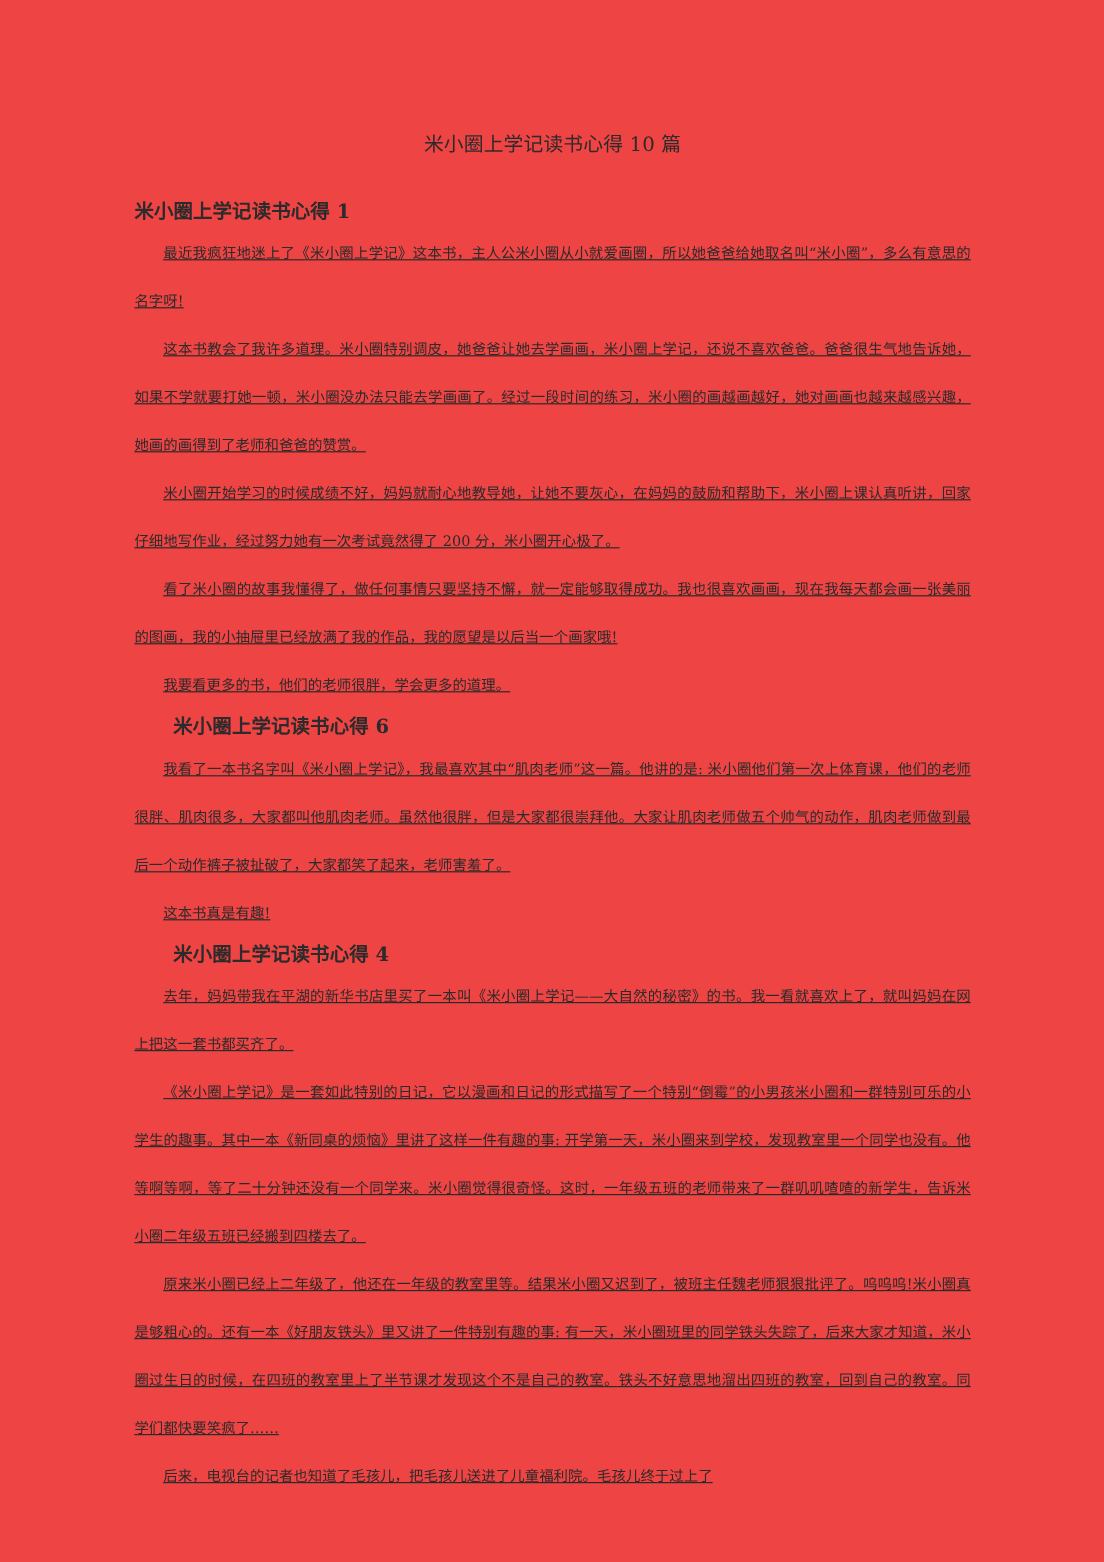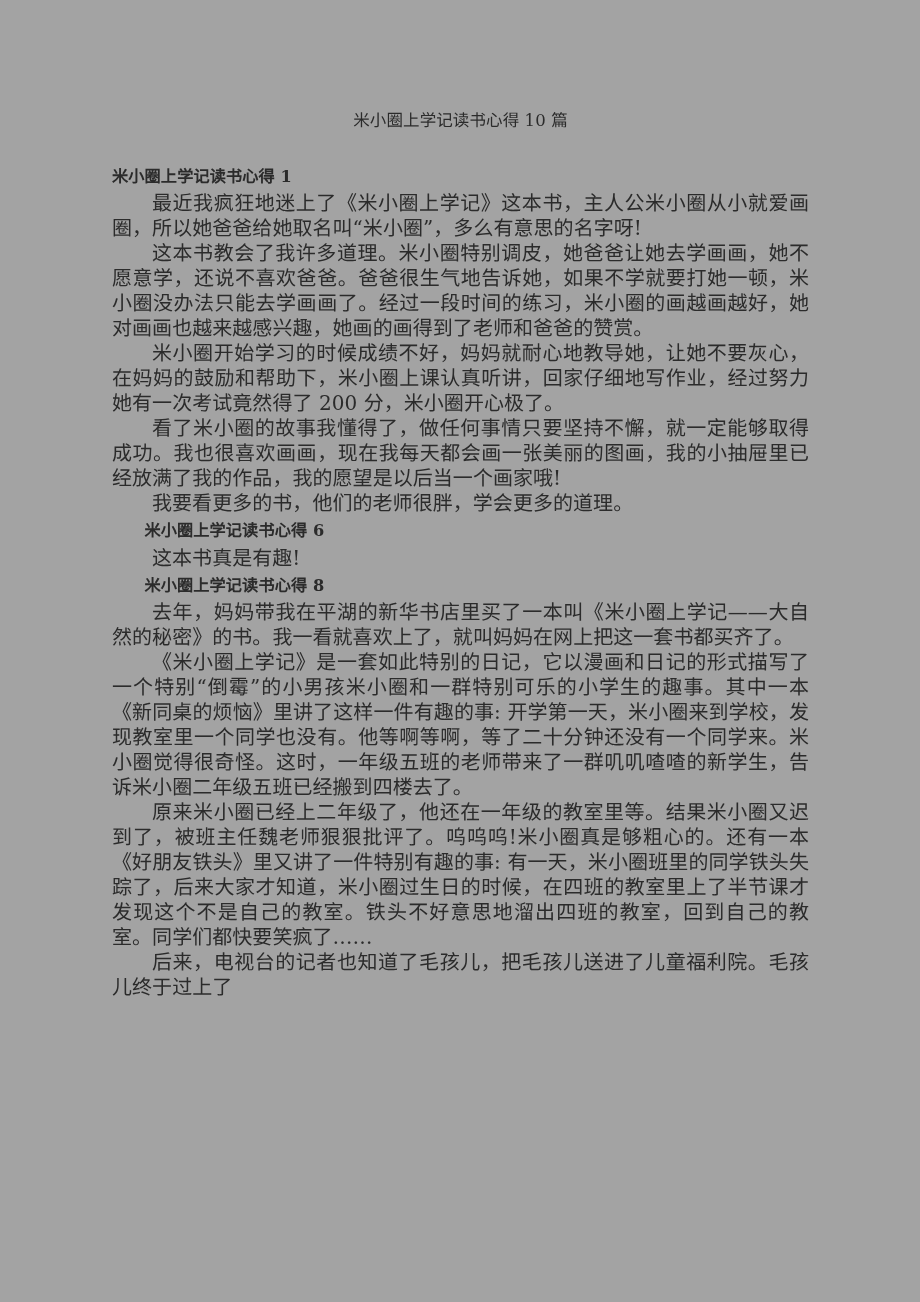--- a/index.html
+++ b/index.html
@@ -82,7 +82,7 @@
 </head>
 <body style="background: rgb(255, 255, 255); color: rgb(43, 43, 43);">
 
-<div class="page" style="background: #a3a3a3;">
+<div class="page" style="background: #ef4444;">
   <div class="content">
 
     <div class="doc-title">米小圈上学记读书心得 10 篇</div>

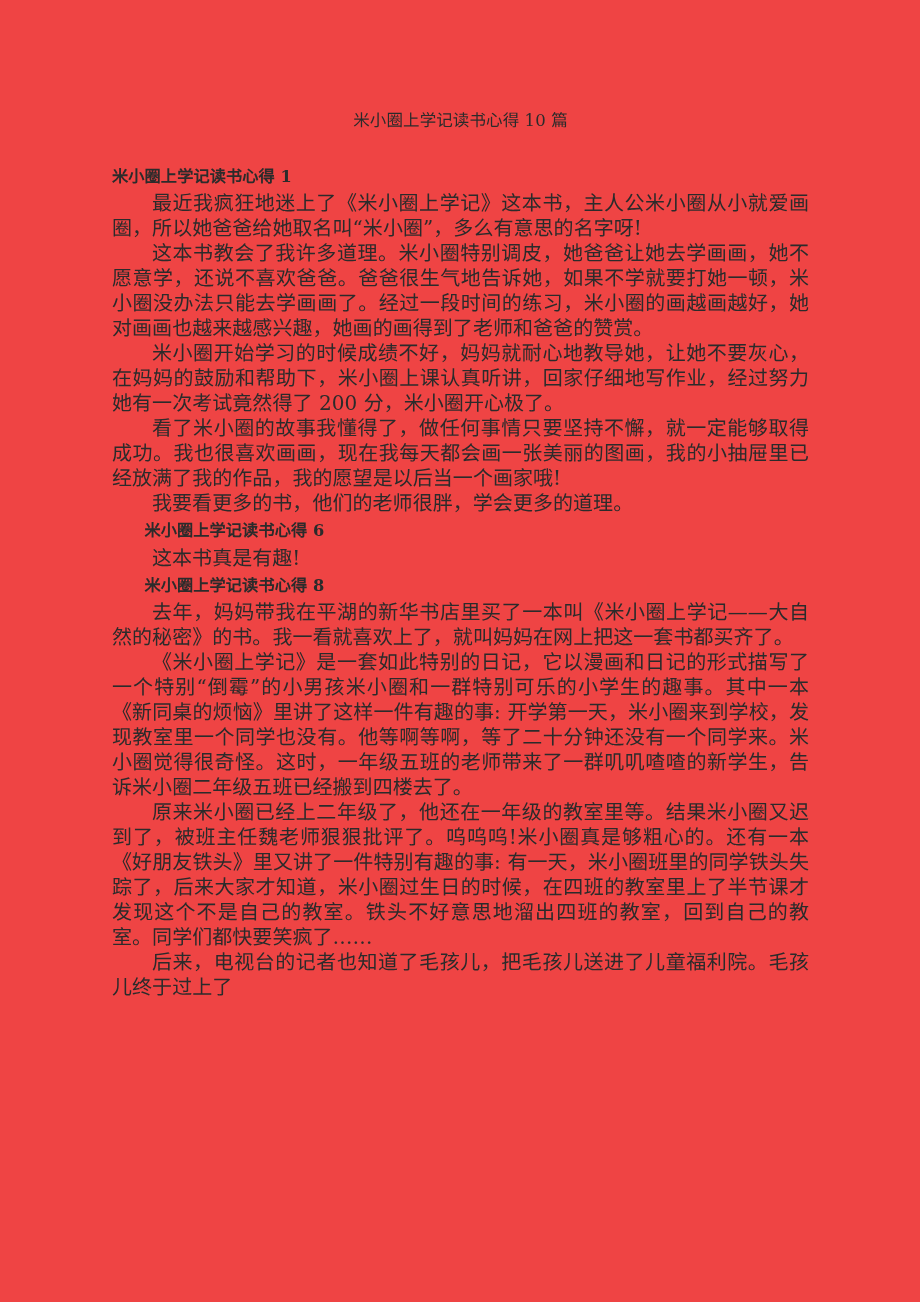--- a/index.html
+++ b/index.html
@@ -68,8 +68,8 @@
   }
 
   .para {
-    font-size: 20px;
-    line-height: 25px;
+    font-size: 12px;
+    line-height: 40px;
     margin: 0;
     text-indent: 2em;
     text-align: justify;
@@ -77,6 +77,7 @@
     letter-spacing: 0.05px;
     word-break: break-all;
     color: #2b2b2b;
+    text-decoration: underline;
   }
 </style>
 </head>

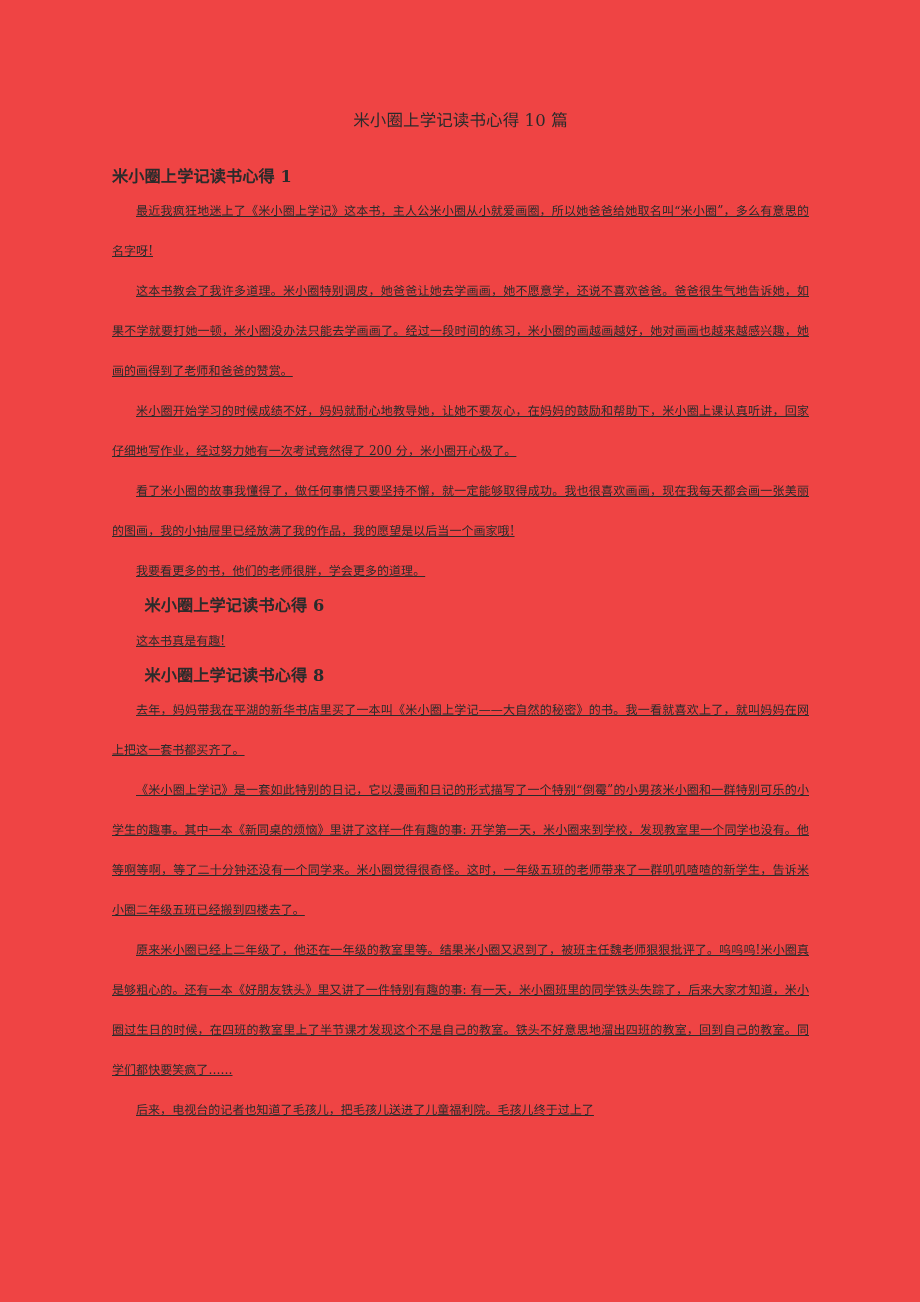--- a/index.html
+++ b/index.html
@@ -93,7 +93,7 @@
     <div id="body-blocks">
         <div class="heading flush">米小圈上学记读书心得 1</div>
         <div class="para">最近我疯狂地迷上了《米小圈上学记》这本书，主人公米小圈从小就爱画圈，所以她爸爸给她取名叫“米小圈”，多么有意思的名字呀!</div>
-        <div class="para">这本书教会了我许多道理。米小圈特别调皮，她爸爸让她去学画画，她不愿意学，还说不喜欢爸爸。爸爸很生气地告诉她，如果不学就要打她一顿，米小圈没办法只能去学画画了。经过一段时间的练习，米小圈的画越画越好，她对画画也越来越感兴趣，她画的画得到了老师和爸爸的赞赏。</div>
+        <div class="para">这本书教会了我许多道理。米小圈特别调皮，她爸爸让她去学画画，米小圈上学记，还说不喜欢爸爸。爸爸很生气地告诉她，如果不学就要打她一顿，米小圈没办法只能去学画画了。经过一段时间的练习，米小圈的画越画越好，她对画画也越来越感兴趣，她画的画得到了老师和爸爸的赞赏。</div>
         <div class="para">米小圈开始学习的时候成绩不好，妈妈就耐心地教导她，让她不要灰心，在妈妈的鼓励和帮助下，米小圈上课认真听讲，回家仔细地写作业，经过努力她有一次考试竟然得了 200 分，米小圈开心极了。</div>
         <div class="para">看了米小圈的故事我懂得了，做任何事情只要坚持不懈，就一定能够取得成功。我也很喜欢画画，现在我每天都会画一张美丽的图画，我的小抽屉里已经放满了我的作品，我的愿望是以后当一个画家哦!</div>
         <div class="para">我要看更多的书，他们的老师很胖，学会更多的道理。</div>

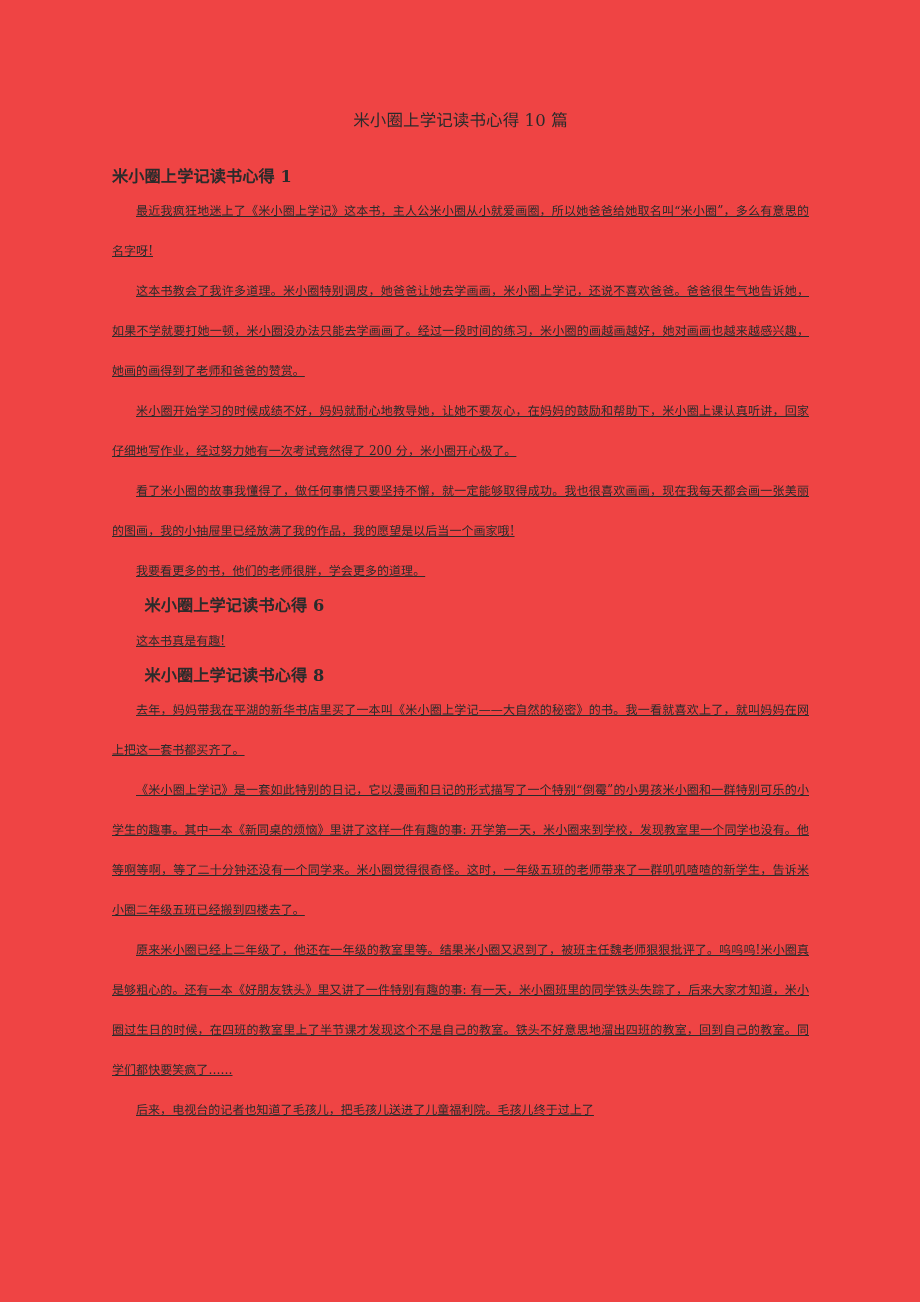--- a/index.html
+++ b/index.html
@@ -98,6 +98,7 @@
         <div class="para">看了米小圈的故事我懂得了，做任何事情只要坚持不懈，就一定能够取得成功。我也很喜欢画画，现在我每天都会画一张美丽的图画，我的小抽屉里已经放满了我的作品，我的愿望是以后当一个画家哦!</div>
         <div class="para">我要看更多的书，他们的老师很胖，学会更多的道理。</div>
         <div class="heading indented">米小圈上学记读书心得 6</div>
+        <div class="para">我看了一本书名字叫《米小圈上学记》，我最喜欢其中“肌肉老师”这一篇。他讲的是: 米小圈他们第一次上体育课，他们的老师很胖、肌肉很多，大家都叫他肌肉老师。虽然他很胖，但是大家都很崇拜他。大家让肌肉老师做五个帅气的动作，肌肉老师做到最后一个动作裤子被扯破了，大家都笑了起来，老师害羞了。</div>
         <div class="para">这本书真是有趣!</div>
         <div class="heading indented">米小圈上学记读书心得 8</div>
         <div class="para">去年，妈妈带我在平湖的新华书店里买了一本叫《米小圈上学记——大自然的秘密》的书。我一看就喜欢上了，就叫妈妈在网上把这一套书都买齐了。</div>

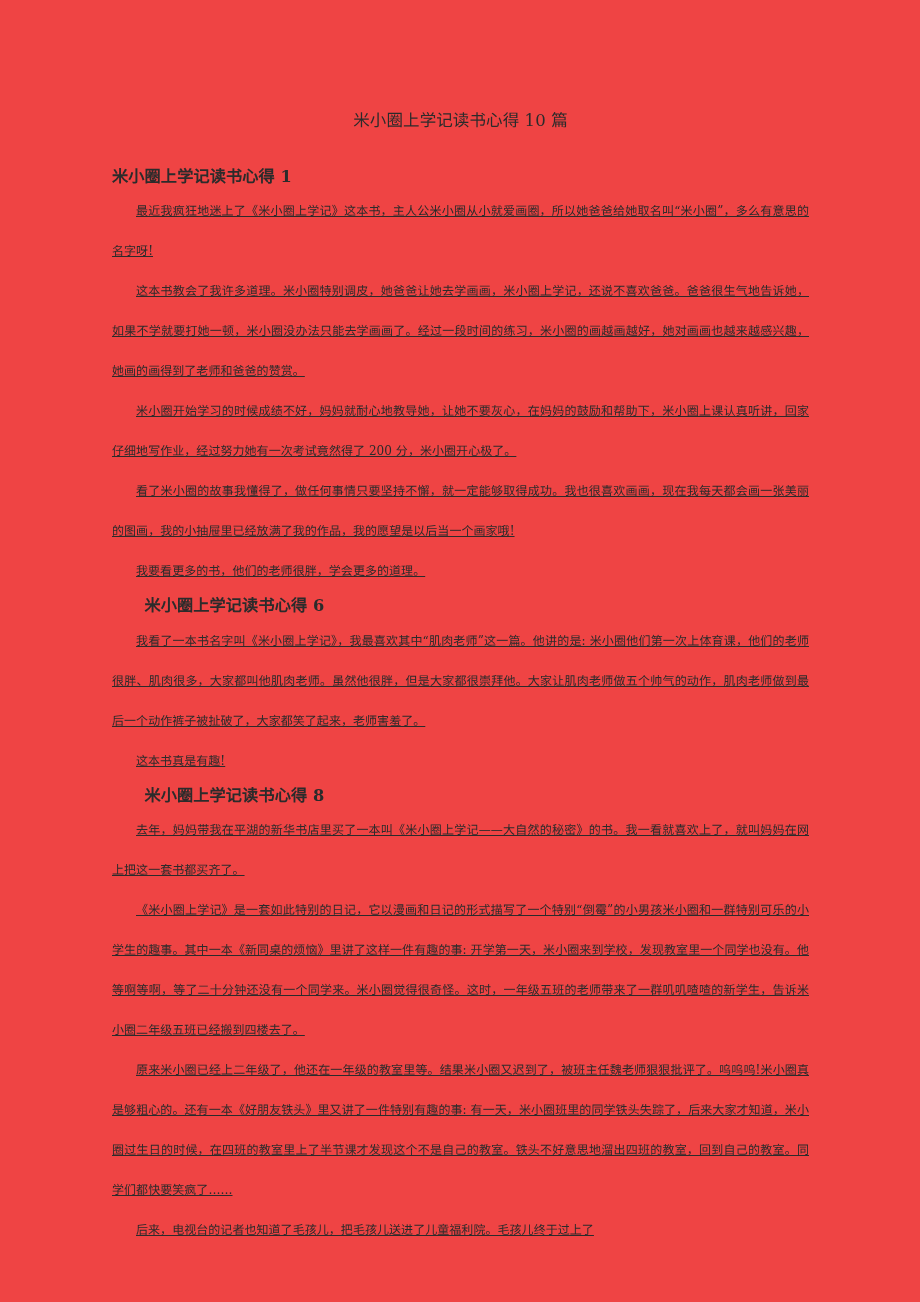--- a/index.html
+++ b/index.html
@@ -100,7 +100,7 @@
         <div class="heading indented">米小圈上学记读书心得 6</div>
         <div class="para">我看了一本书名字叫《米小圈上学记》，我最喜欢其中“肌肉老师”这一篇。他讲的是: 米小圈他们第一次上体育课，他们的老师很胖、肌肉很多，大家都叫他肌肉老师。虽然他很胖，但是大家都很崇拜他。大家让肌肉老师做五个帅气的动作，肌肉老师做到最后一个动作裤子被扯破了，大家都笑了起来，老师害羞了。</div>
         <div class="para">这本书真是有趣!</div>
-        <div class="heading indented">米小圈上学记读书心得 8</div>
+        <div class="heading indented">米小圈上学记读书心得 4</div>
         <div class="para">去年，妈妈带我在平湖的新华书店里买了一本叫《米小圈上学记——大自然的秘密》的书。我一看就喜欢上了，就叫妈妈在网上把这一套书都买齐了。</div>
         <div class="para">《米小圈上学记》是一套如此特别的日记，它以漫画和日记的形式描写了一个特别“倒霉”的小男孩米小圈和一群特别可乐的小学生的趣事。其中一本《新同桌的烦恼》里讲了这样一件有趣的事: 开学第一天，米小圈来到学校，发现教室里一个同学也没有。他等啊等啊，等了二十分钟还没有一个同学来。米小圈觉得很奇怪。这时，一年级五班的老师带来了一群叽叽喳喳的新学生，告诉米小圈二年级五班已经搬到四楼去了。</div>
         <div class="para">原来米小圈已经上二年级了，他还在一年级的教室里等。结果米小圈又迟到了，被班主任魏老师狠狠批评了。呜呜呜!米小圈真是够粗心的。还有一本《好朋友铁头》里又讲了一件特别有趣的事: 有一天，米小圈班里的同学铁头失踪了，后来大家才知道，米小圈过生日的时候，在四班的教室里上了半节课才发现这个不是自己的教室。铁头不好意思地溜出四班的教室，回到自己的教室。同学们都快要笑疯了……</div>

